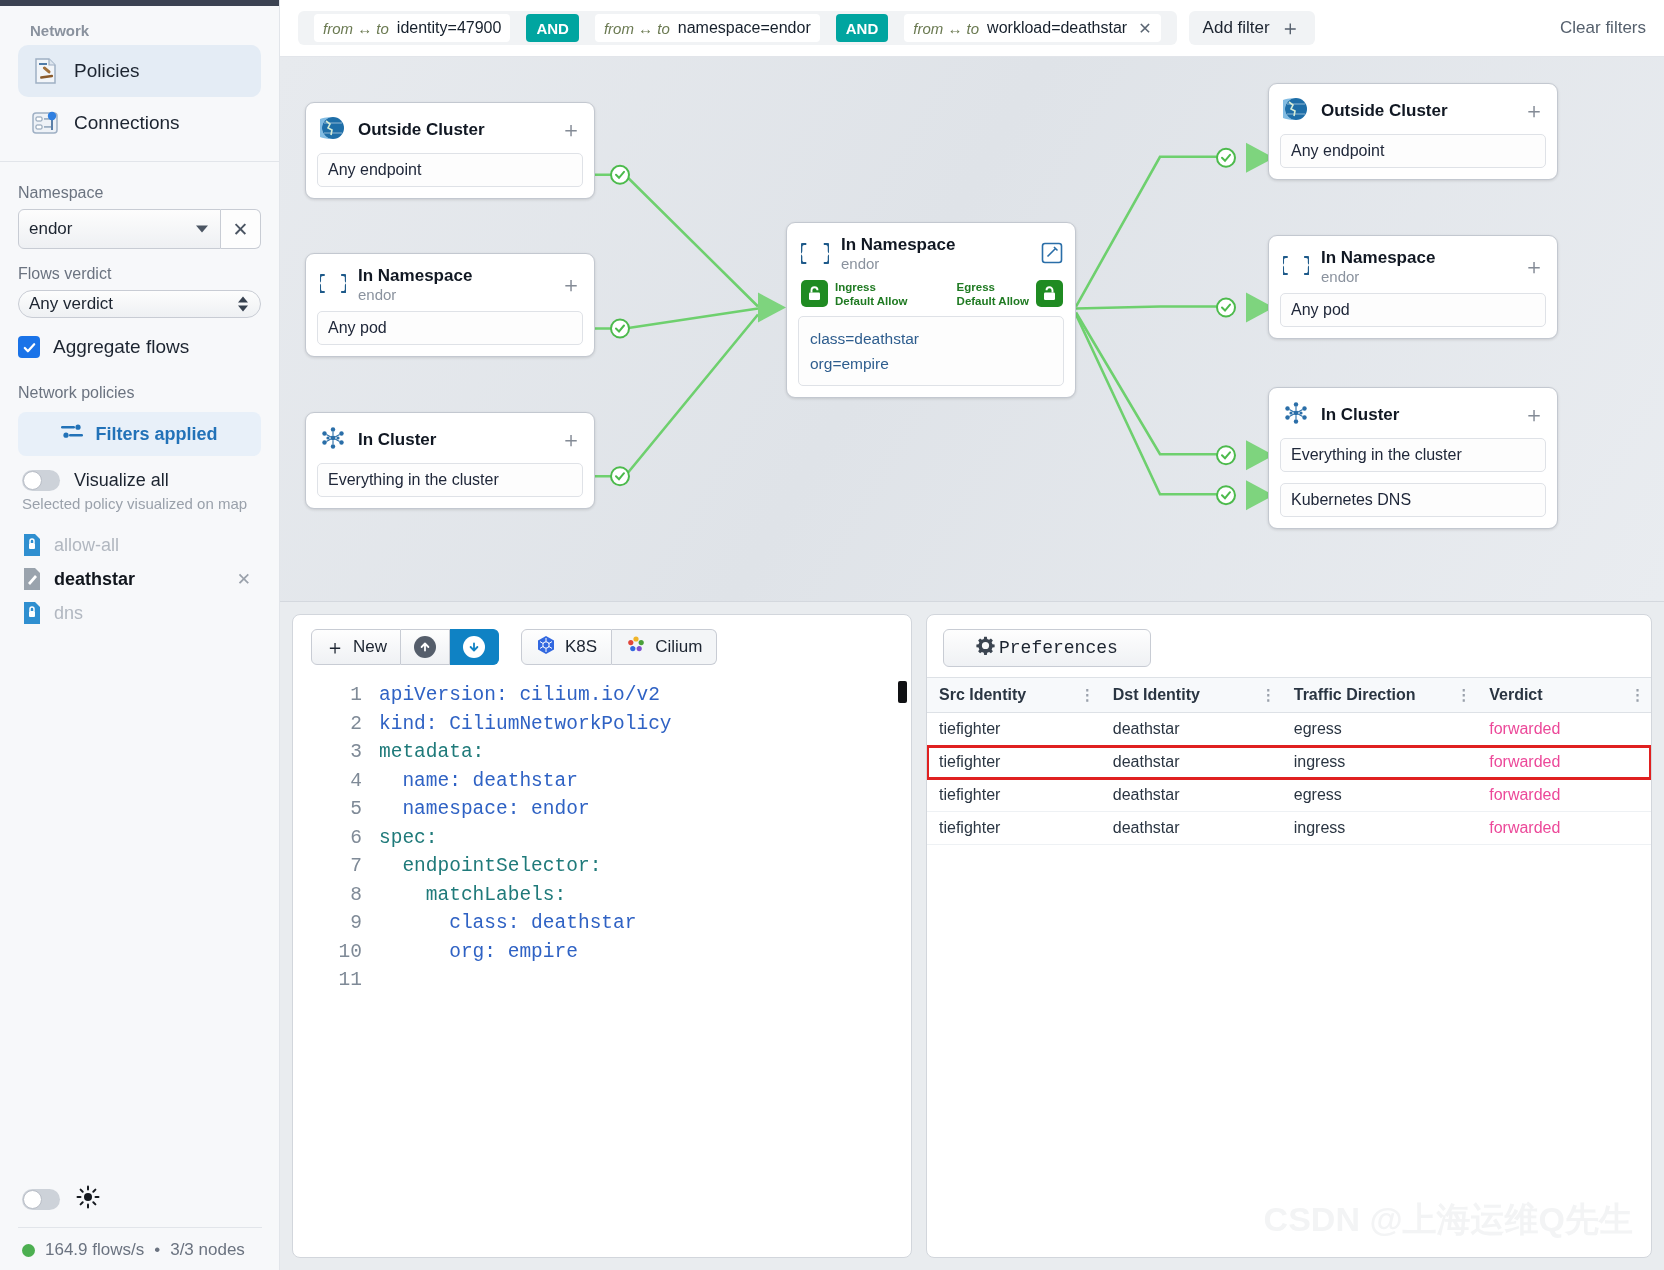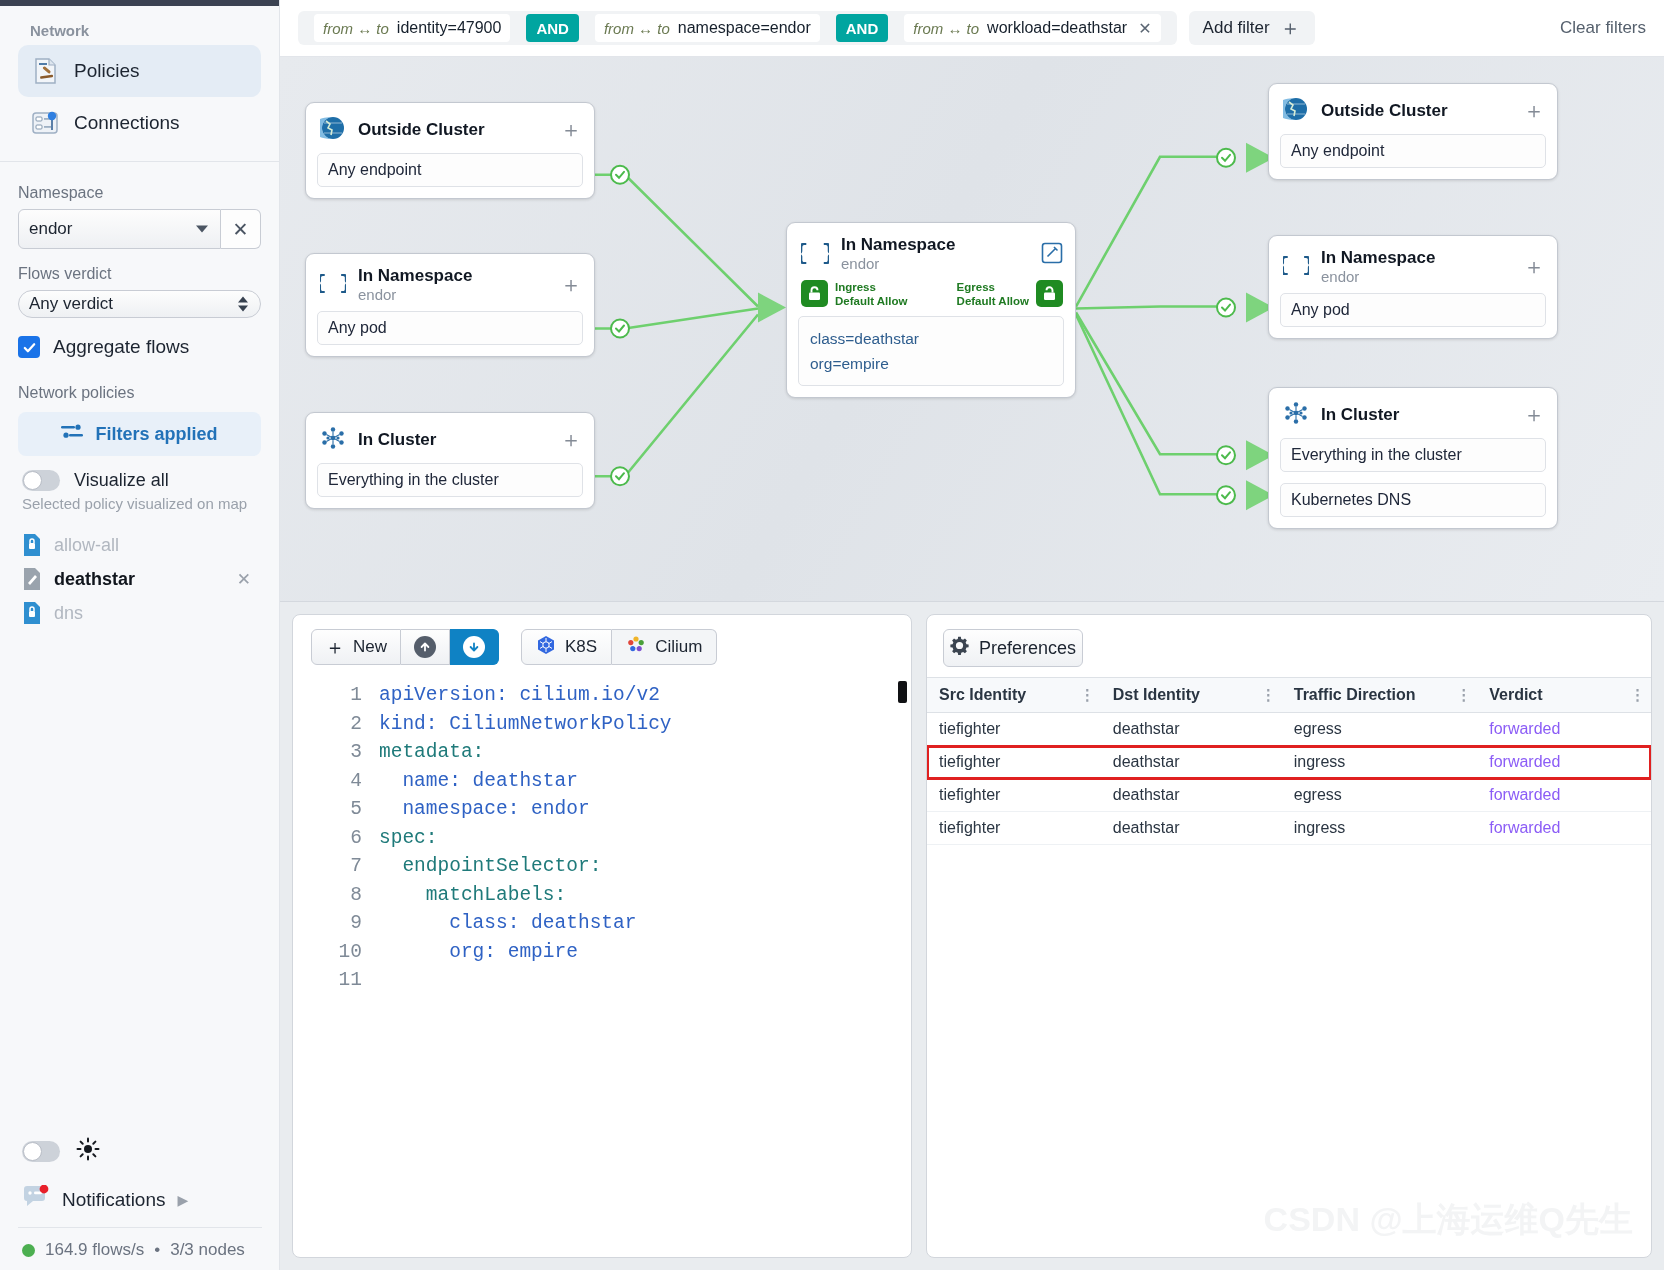--- a/index.html
+++ b/index.html
@@ -208,9 +208,9 @@
   .table-panel { flex: 1; display: flex; flex-direction: column; overflow: hidden; }
   .table-toolbar { padding: 14px 16px 10px 16px; }
   .prefs-btn {
-    height: 38px; display: inline-flex; align-items: center; gap: 10px; padding: 0 6px;
+    height: 38px; display: inline-flex; align-items: center; gap: 4px; padding: 0 32px;
     border: 1px solid #c8ccd4; border-radius: 6px;
-    background: linear-gradient(#fefefe,#eff1f4); font-size: 18px; color: #1c2430; cursor: pointer;
+    background: linear-gradient(#fefefe,#eff1f4); font-size: 18px; color: #1c2430; cursor: pointer; font-family: Liberation Mono, monospace;
   }
   table { width: 100%; border-collapse: collapse; }
   thead th {

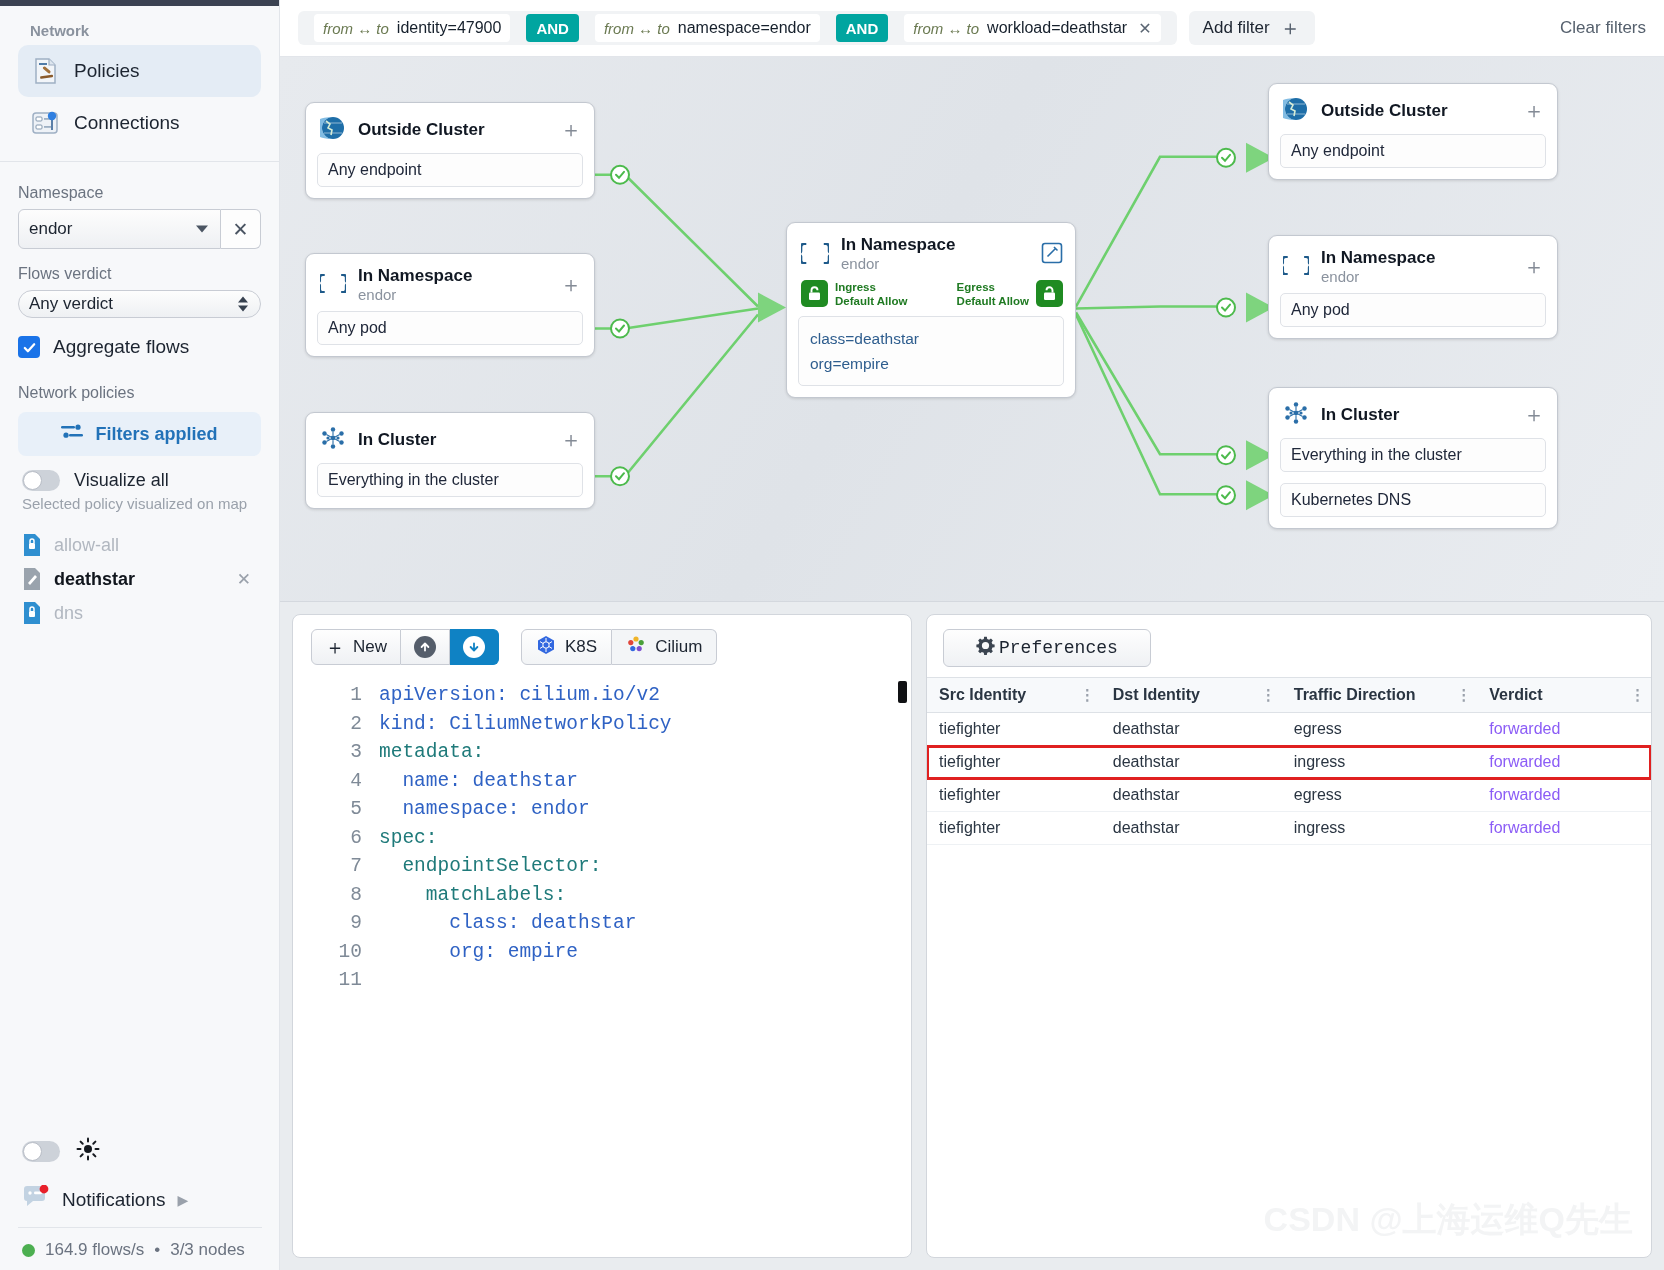--- a/index.html
+++ b/index.html
@@ -220,7 +220,7 @@
   }
   thead th .grip { position: absolute; right: 6px; top: 50%; transform: translateY(-50%); color: #9aa1ab; font-size: 15px; letter-spacing: 0; }
   tbody td { font-size: 16px; color: #2a3542; padding: 7px 12px; border-bottom: 1px solid #eef1f4; }
-  tbody td.verdict { color: #8b5cf6; }
+  tbody td.verdict { color: #ec4899; }
   tr.highlighted { outline: 3px solid #e02020; outline-offset: -2px; }
   .watermark {
     position: absolute; right: 18px; bottom: 14px;

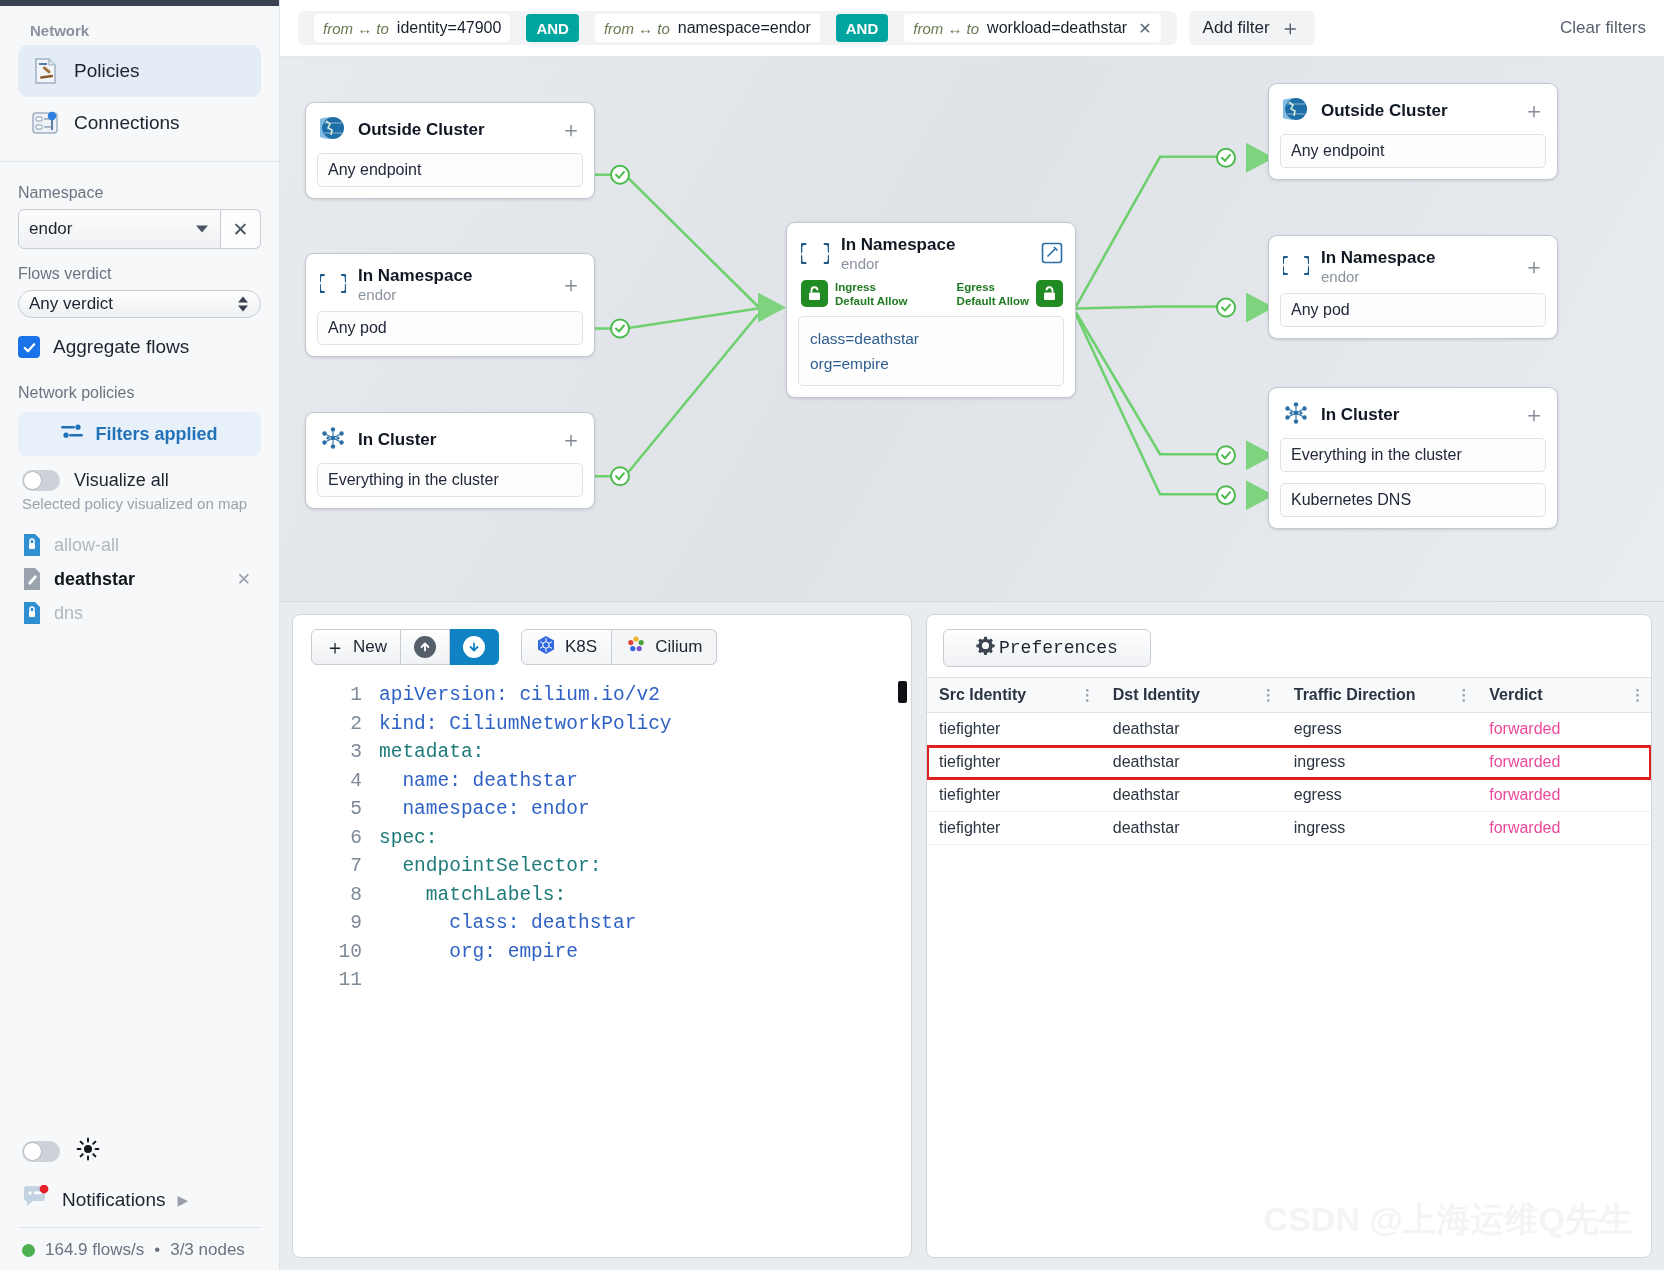--- a/index.html
+++ b/index.html
@@ -373,18 +373,6 @@
             </g>
           </svg>
         </span>
-      </div>
-      <div class="notif-row">
-        <span>
-          <svg width="28" height="26" viewBox="0 0 28 26">
-            <path d="M2 4 a3 3 0 0 1 3-3 h15 a3 3 0 0 1 3 3 v9 a3 3 0 0 1 -3 3 h-9 l-6 5 v-5 h-0 a3 3 0 0 1 -3 -3 Z" fill="#c3d3e2"></path>
-            <circle cx="8" cy="8" r="1.7" fill="#fff"></circle>
-              <rect x="12" y="6.6" width="8" height="2.6" rx="1.3" fill="#fff"></rect>
-            <circle cx="22" cy="4" r="4.4" fill="#e8202a"></circle>
-          </svg>
-        </span>
-        <span class="label">Notifications</span>
-        <span style="color:#9aa1ab;font-size:14px;">▶</span>
       </div>
       <div class="status-bar">
         <span class="green-dot"></span>

